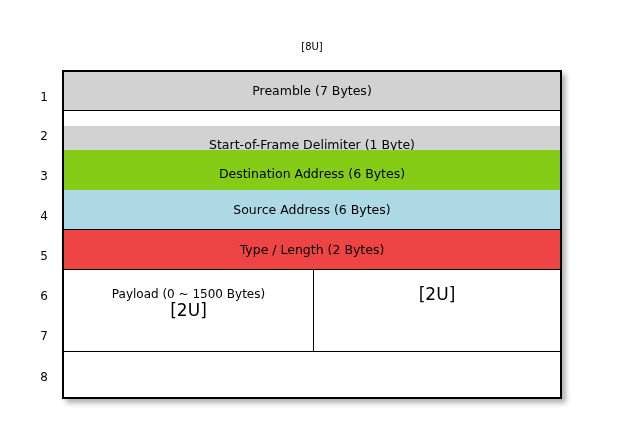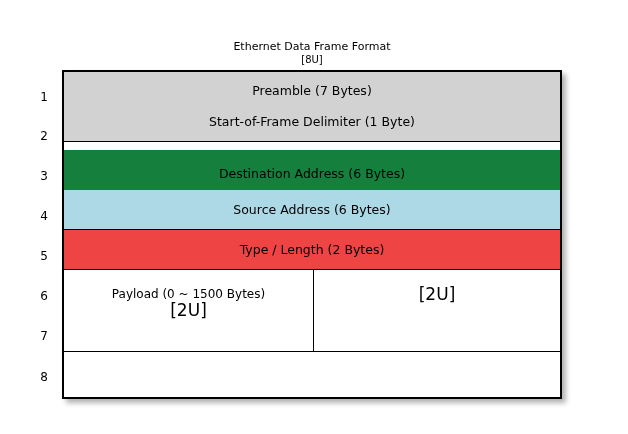--- a/index.html
+++ b/index.html
@@ -138,7 +138,6 @@
 <div id="diagram-root">
 
   <div class="title-block">
-    <span class="title-main">Ethernet Data Frame Format</span>
     <span class="title-sub">[8U]</span>
   </div>
 

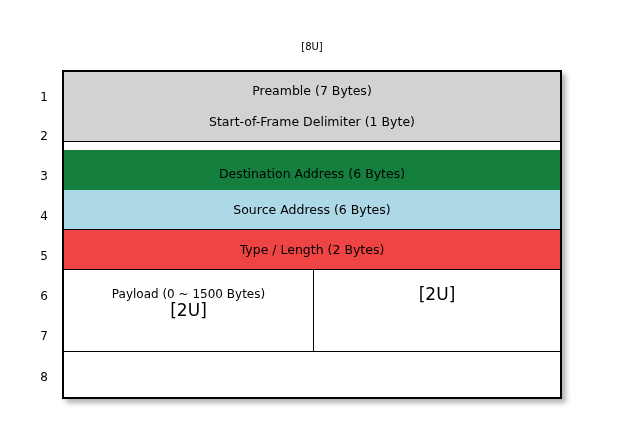--- a/index.html
+++ b/index.html
@@ -158,7 +158,7 @@
       <span class="cell-label">Preamble (7 Bytes)</span>
     </div>
 
-    <div class="row" style="top:31px; height:39px; background:#D2D2D2;">
+    <div class="row" style="top:54px; height:39px; background:#D2D2D2;">
       <span class="cell-label">Start-of-Frame Delimiter (1 Byte)</span>
     </div>
 

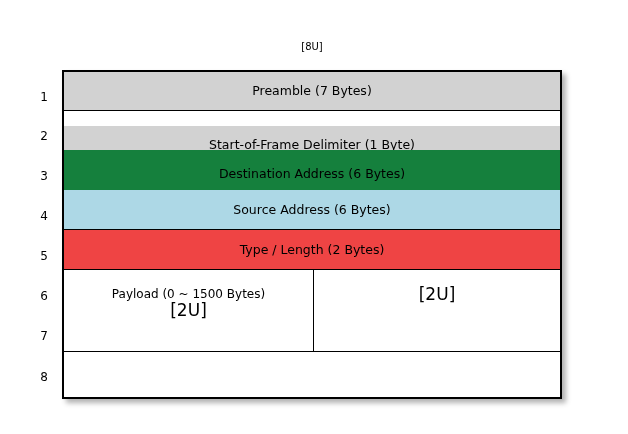--- a/index.html
+++ b/index.html
@@ -162,7 +162,7 @@
       <span class="cell-label">Start-of-Frame Delimiter (1 Byte)</span>
     </div>
 
-    <div class="row" style="top:78px; height:48px; background:#15803d;">
+    <div class="row" style="top:78px; height:48px; background:#84cc16;">
       <span class="cell-label">Destination Address (6 Bytes)</span>
     </div>
 

